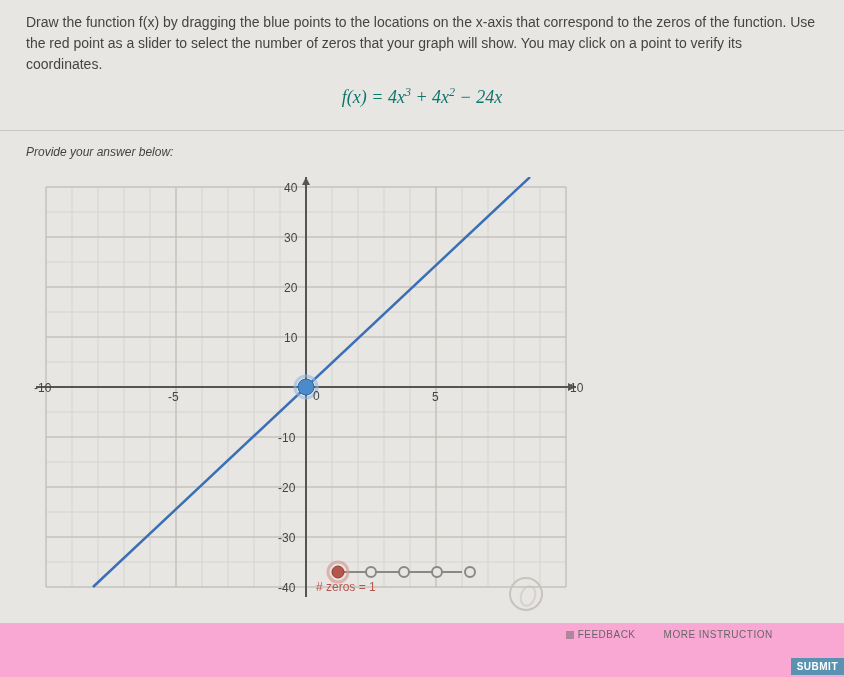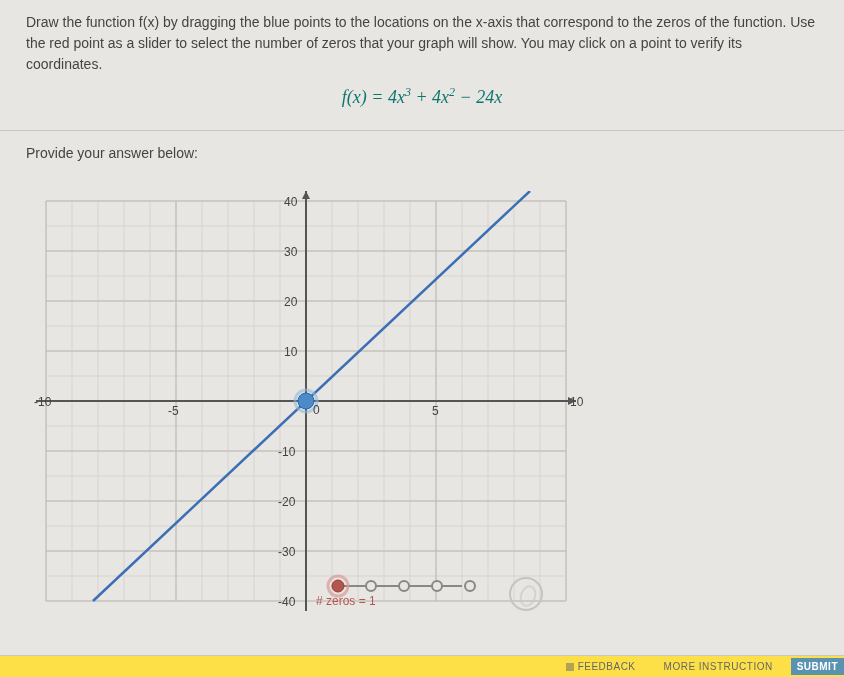--- a/index.html
+++ b/index.html
@@ -37,9 +37,10 @@
       margin: 0 -26px 14px -26px;
     }
     .answer-label {
-      font-size: 14px;
+      font-size: 12px;
       color: #444;
-      margin-bottom: 30px;
+      margin-bottom: 18px;
+      font-style: italic;
     }
     .graph-wrap {
       width: 560px;

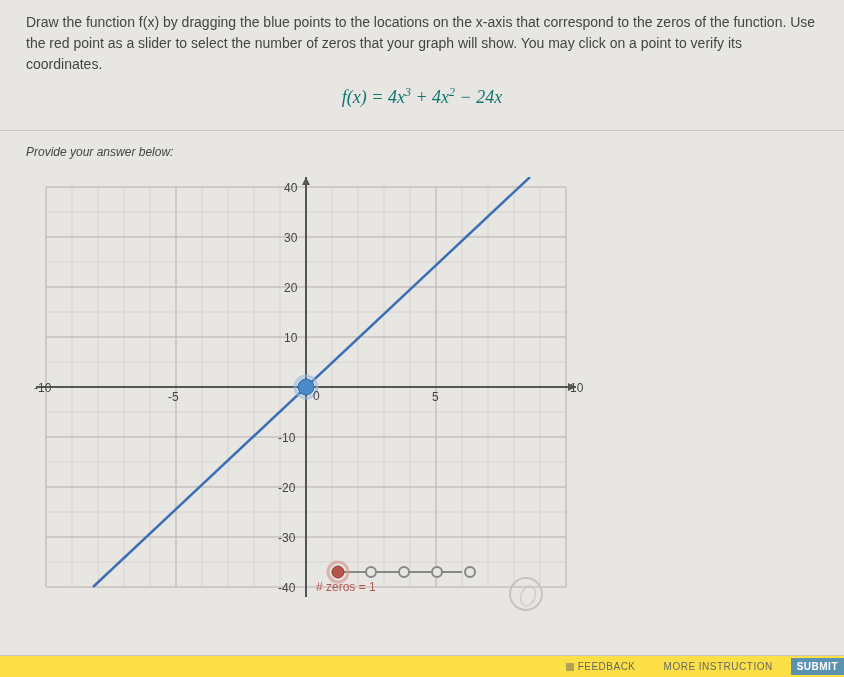--- a/index.html
+++ b/index.html
@@ -89,7 +89,7 @@
       justify-content: flex-end;
       gap: 8px;
       padding: 2px 0;
-      background:#fde047;
+      background:#f9a8d4;
     }
     .footer-item {
       font-size: 10px;

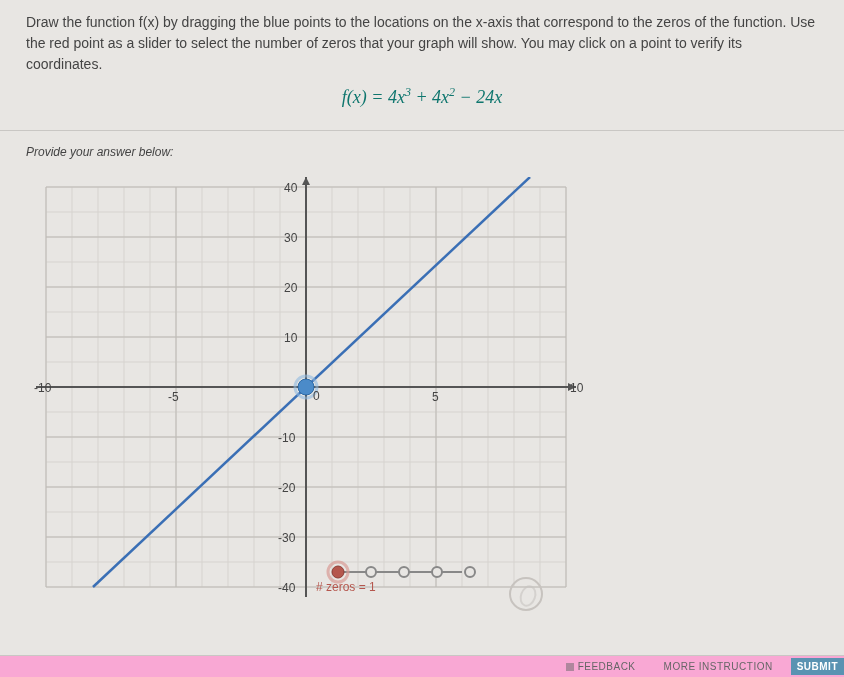--- a/index.html
+++ b/index.html
@@ -104,6 +104,7 @@
       font-size: 10px;
       font-weight: bold;
       letter-spacing: .5px;
+      margin-top: 32px;
     }
     .feedback-dot {
       display:inline-block;

